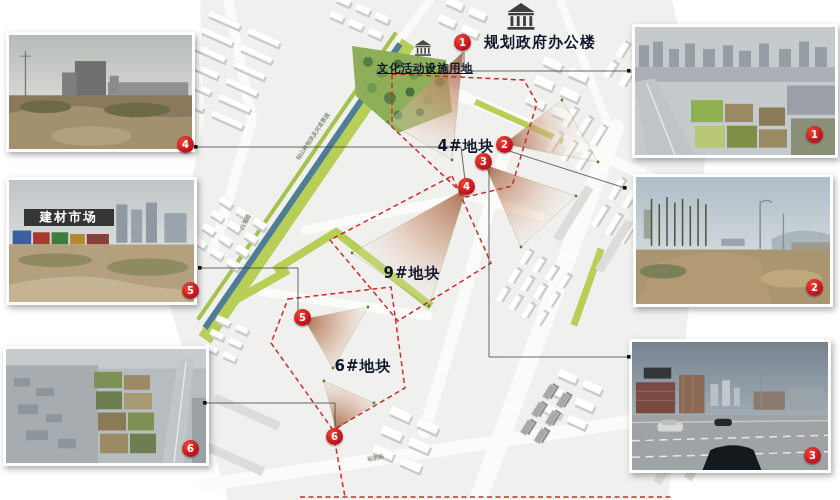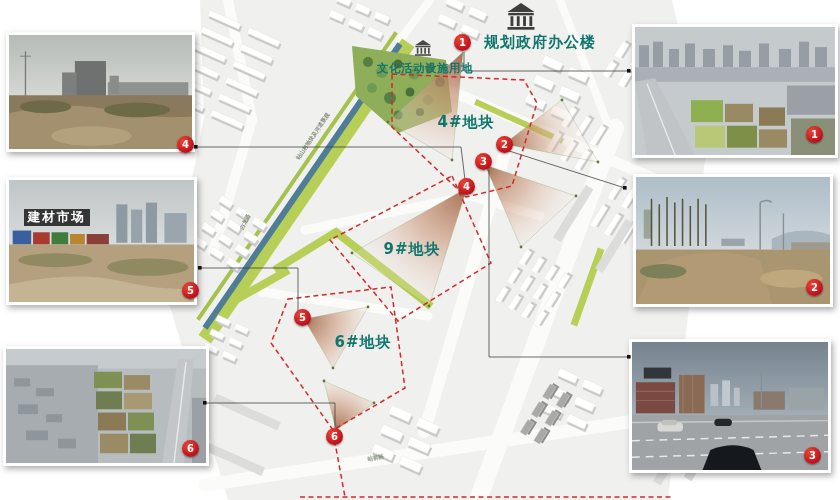--- a/index.html
+++ b/index.html
@@ -12,7 +12,7 @@
          background:radial-gradient(circle at 35% 30%, #ee4433, #bb0f1b 72%);
          color:#fff;font-size:10px;font-weight:bold;line-height:17px;text-align:center;
          z-index:40;box-shadow:0 1px 2px rgba(0,0,0,.45);}
-  .lbl{position:absolute;color:#0f766e;font-weight:bold;z-index:25;white-space:nowrap;}
+  .lbl{position:absolute;color:#0f172a;font-weight:bold;z-index:25;white-space:nowrap;}
   .lbl-gov{left:484px;top:33px;font-size:15px;letter-spacing:1px;}
   .lbl-culture{left:377px;top:61px;font-size:11.5px;letter-spacing:.5px;}
   .plot-lbl{transform:translate(-50%,-50%);font-size:15px;letter-spacing:1px;}

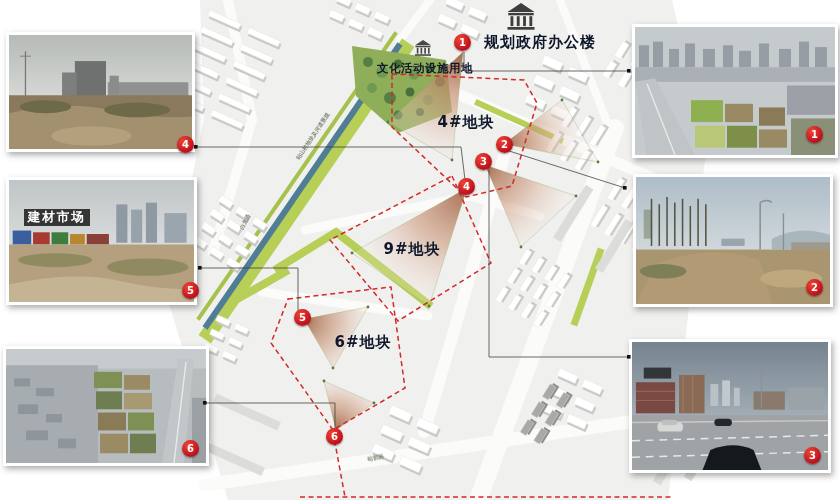--- a/index.html
+++ b/index.html
@@ -14,7 +14,7 @@
          z-index:40;box-shadow:0 1px 2px rgba(0,0,0,.45);}
   .lbl{position:absolute;color:#0f172a;font-weight:bold;z-index:25;white-space:nowrap;}
   .lbl-gov{left:484px;top:33px;font-size:15px;letter-spacing:1px;}
-  .lbl-culture{left:377px;top:61px;font-size:11.5px;letter-spacing:.5px;}
+  .lbl-culture{left:377px;top:61px;font-size:11.5px;letter-spacing:.5px;text-decoration:underline;}
   .plot-lbl{transform:translate(-50%,-50%);font-size:15px;letter-spacing:1px;}
   .bank-icon{position:absolute;z-index:25;}
   .caption{position:absolute;left:8%;top:24%;background:rgba(18,18,18,.82);color:#fff;

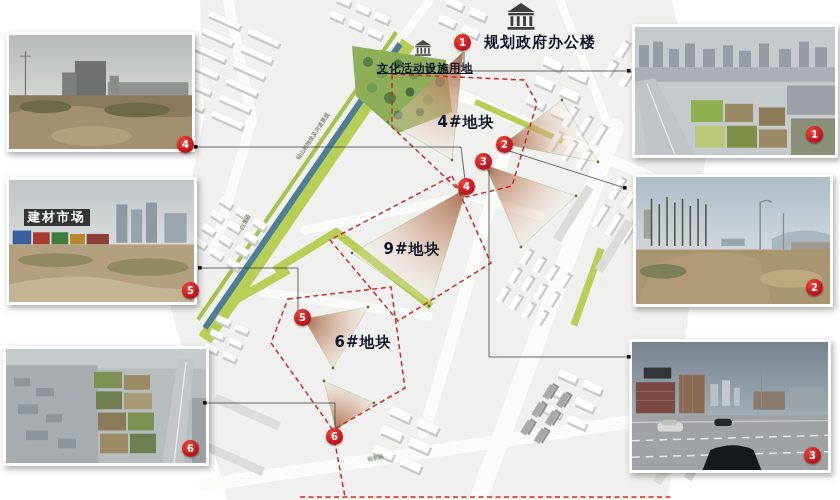--- a/index.html
+++ b/index.html
@@ -15,7 +15,7 @@
   .lbl{position:absolute;color:#0f172a;font-weight:bold;z-index:25;white-space:nowrap;}
   .lbl-gov{left:484px;top:33px;font-size:15px;letter-spacing:1px;}
   .lbl-culture{left:377px;top:61px;font-size:11.5px;letter-spacing:.5px;text-decoration:underline;}
-  .plot-lbl{transform:translate(-50%,-50%);font-size:15px;letter-spacing:1px;}
+  .plot-lbl{transform:translate(-50%,-50%);font-size:15px;letter-spacing:1px;margin-top:24px;}
   .bank-icon{position:absolute;z-index:25;}
   .caption{position:absolute;left:8%;top:24%;background:rgba(18,18,18,.82);color:#fff;
            font-size:12.5px;font-weight:bold;padding:0 4px;letter-spacing:2px;z-index:12;}

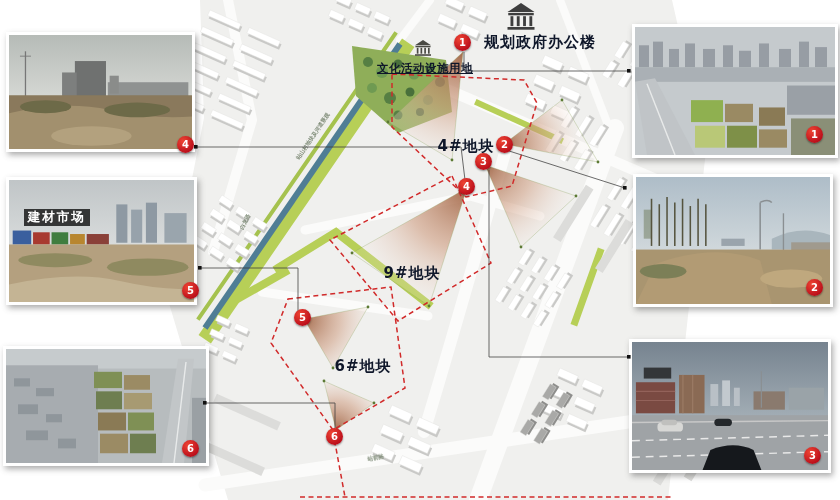--- a/index.html
+++ b/index.html
@@ -18,7 +18,7 @@
   .plot-lbl{transform:translate(-50%,-50%);font-size:15px;letter-spacing:1px;margin-top:24px;}
   .bank-icon{position:absolute;z-index:25;}
   .caption{position:absolute;left:8%;top:24%;background:rgba(18,18,18,.82);color:#fff;
-           font-size:12.5px;font-weight:bold;padding:0 4px;letter-spacing:2px;z-index:12;}
+           font-size:12.5px;font-weight:bold;padding:0 16px;letter-spacing:2px;z-index:12;}
 </style>
 </head>
 <body>

